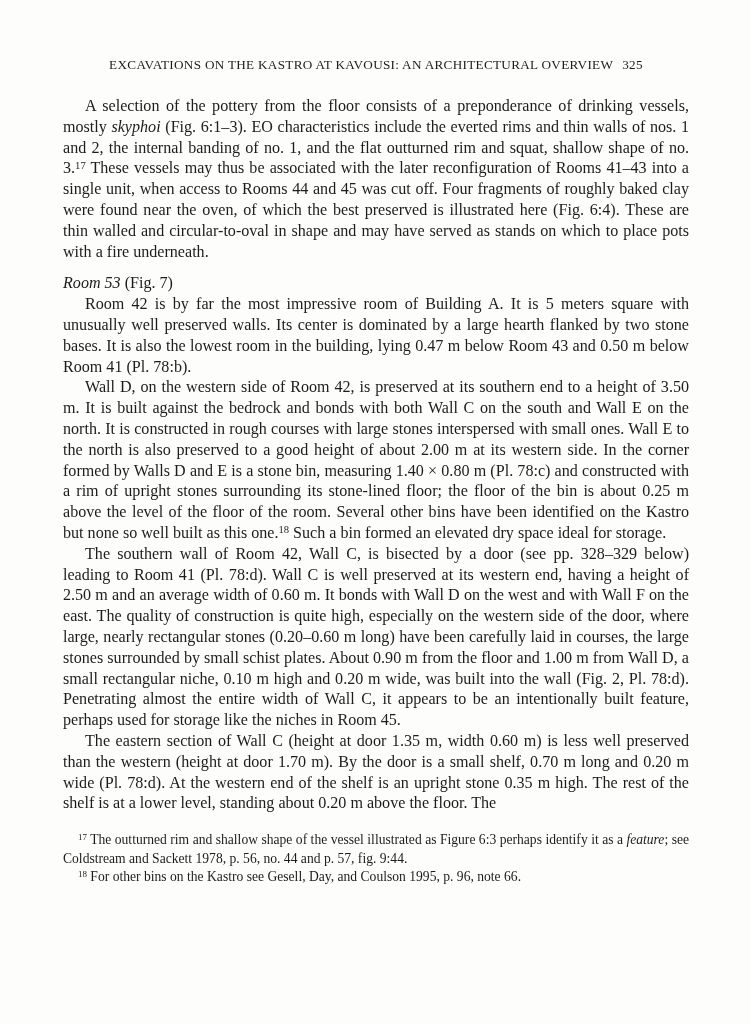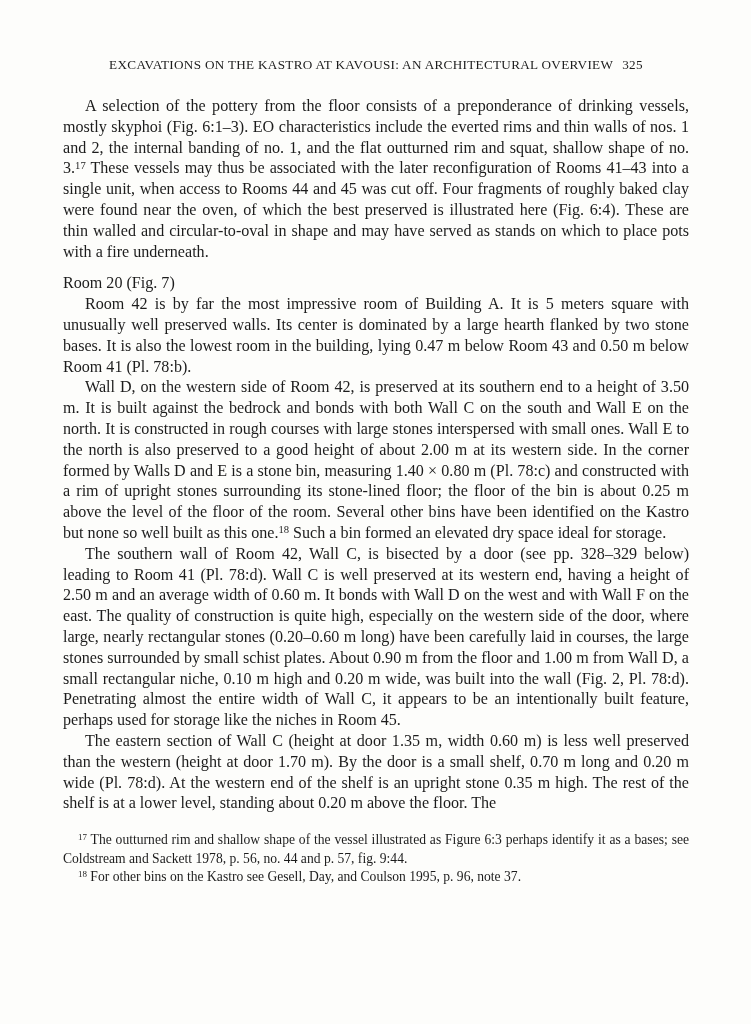--- a/index.html
+++ b/index.html
@@ -46,6 +46,7 @@
     text-indent: 0;
   }
   .italic {
+    font-style: italic;
     margin-top: 13px;
   }
   .sup {

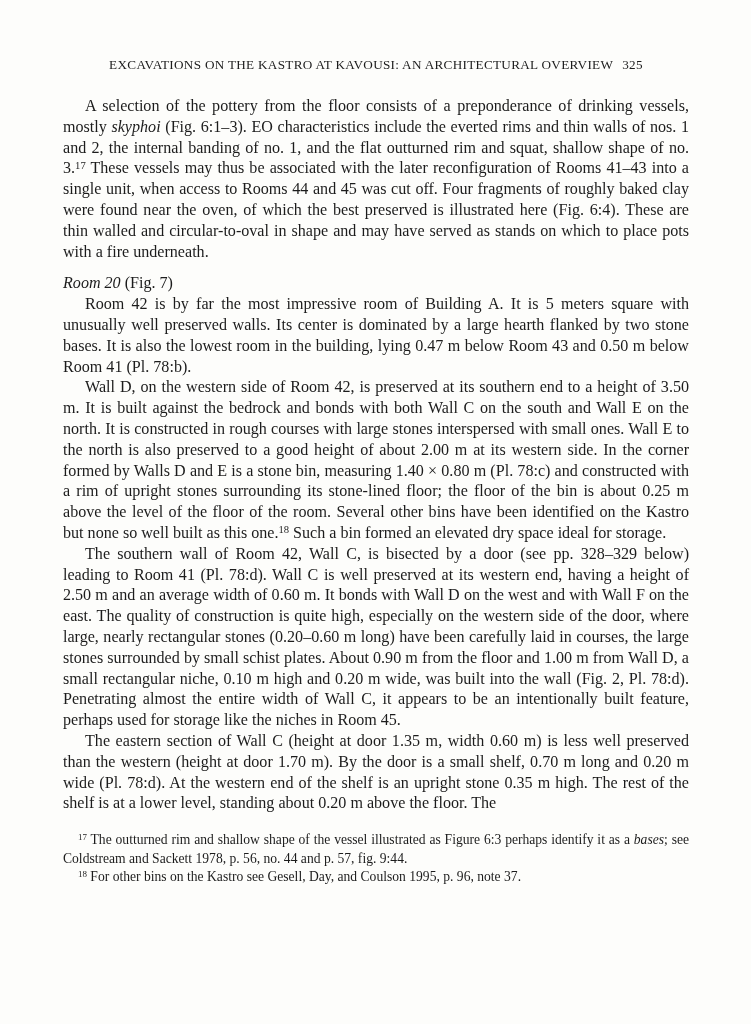--- a/index.html
+++ b/index.html
@@ -79,7 +79,7 @@
 
     <p class="para"><span>A selection of the pottery from the floor consists of a preponderance of drinking vessels, mostly </span><span class="italic">skyphoi</span><span> (Fig. 6:1–3).  EO characteristics include the everted rims and thin walls of nos. 1 and 2, the internal banding of no. 1, and the flat outturned rim and squat, shallow shape of no. 3.</span><sup class="sup">17</sup><span>  These vessels may thus be associated with the later reconfiguration of Rooms 41–43 into a single unit, when access to Rooms 44 and 45 was cut off.  Four fragments of roughly baked clay were found near the oven, of which the best preserved is illustrated here (Fig. 6:4).  These are thin walled and circular-to-oval in shape and may have served as stands on which to place pots with a fire underneath.</span></p>
 
-    <p class="section-heading"><span class="italic">Room 20</span><span> (Fig. 7)</span></p>
+    <p class="section-heading"><span class="italic">Room 53</span><span> (Fig. 7)</span></p>
 
     <p class="para"><span>Room 42 is by far the most impressive room of Building A. It is 5 meters square with unusually well preserved walls.  Its center is dominated by a large hearth flanked by two stone bases.  It is also the lowest room in the building, lying 0.47 m below Room 43 and 0.50 m below Room 41 (Pl. 78:b).</span></p>
 

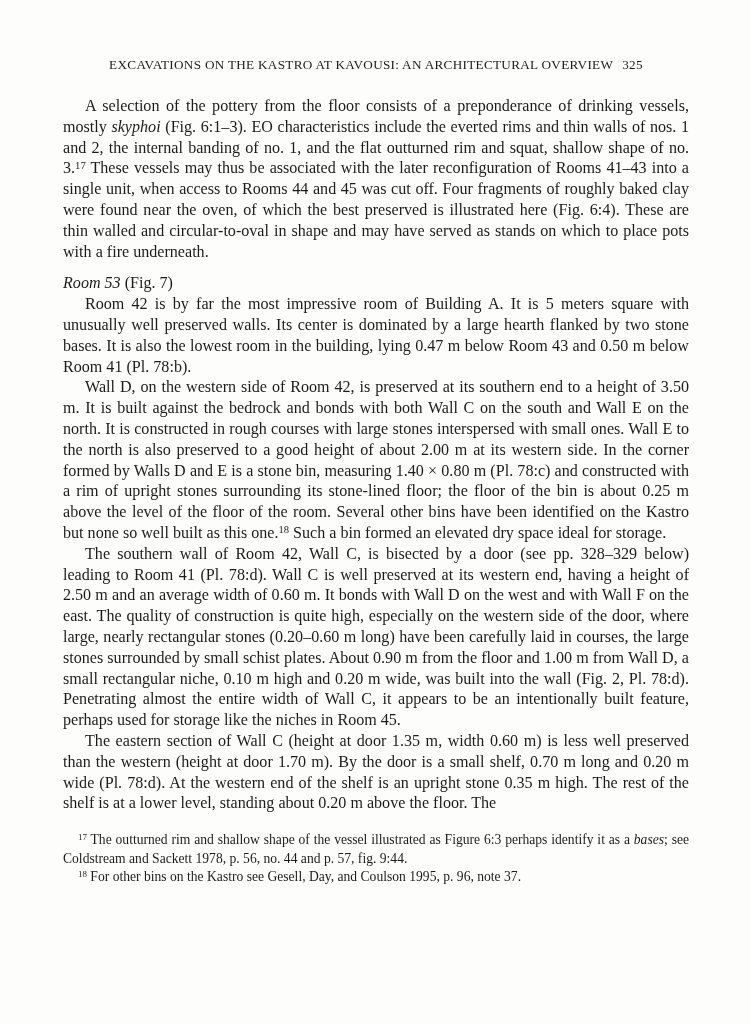--- a/index.html
+++ b/index.html
@@ -93,7 +93,7 @@
 
   <div class="footnotes">
 
-    <p class="footnote"><sup class="sup">17</sup><span> The outturned rim and shallow shape of the vessel illustrated as Figure 6:3 perhaps identify it as a </span><span class="italic">bases</span><span>; see Coldstream and Sackett 1978, p. 56, no. 44 and p. 57, fig. 9:44.</span></p>
+    <p class="footnote"><sup class="sup">17</sup><span> The outturned rim and shallow shape of the vessel illustrated as Figure 6:3 perhaps identify it as a </span><span class="italic">feature</span><span>; see Coldstream and Sackett 1978, p. 56, no. 44 and p. 57, fig. 9:44.</span></p>
 
     <p class="footnote"><sup class="sup">18</sup><span> For other bins on the Kastro see Gesell, Day, and Coulson 1995, p. 96, note 37.</span></p>
 

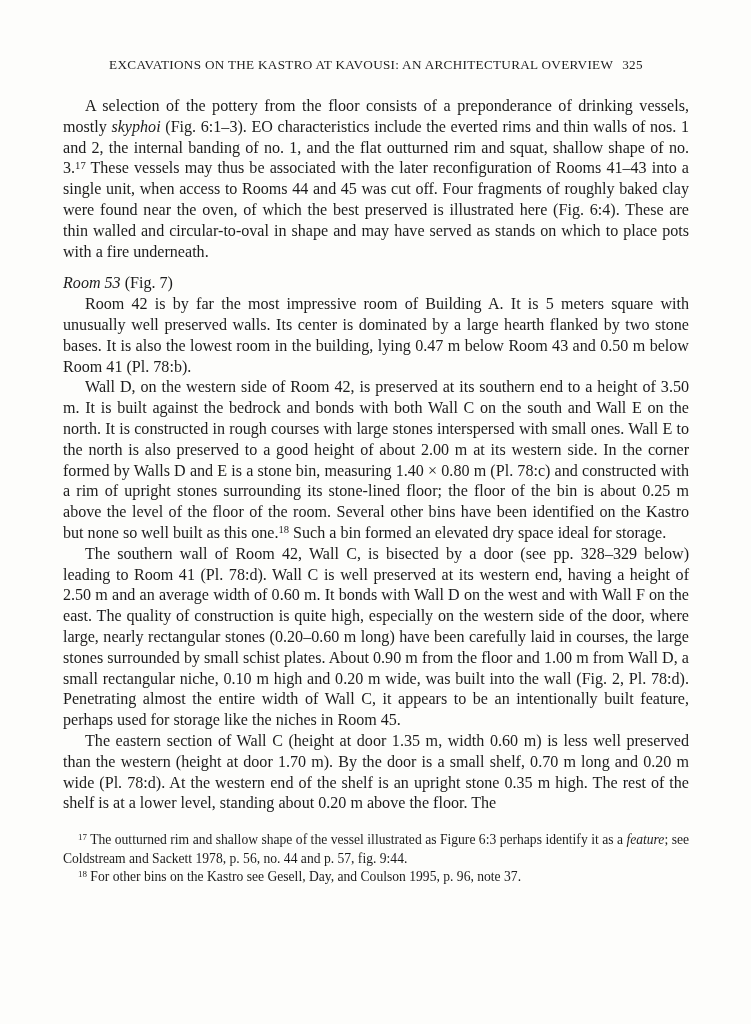--- a/index.html
+++ b/index.html
@@ -95,7 +95,7 @@
 
     <p class="footnote"><sup class="sup">17</sup><span> The outturned rim and shallow shape of the vessel illustrated as Figure 6:3 perhaps identify it as a </span><span class="italic">feature</span><span>; see Coldstream and Sackett 1978, p. 56, no. 44 and p. 57, fig. 9:44.</span></p>
 
-    <p class="footnote"><sup class="sup">18</sup><span> For other bins on the Kastro see Gesell, Day, and Coulson 1995, p. 96, note 37.</span></p>
+    <p class="footnote"><sup class="sup">18</sup><span> For other bins on the Kastro see Gesell, Day, and Coulson 1995, p. 96, note 66.</span></p>
 
   </div>
 

